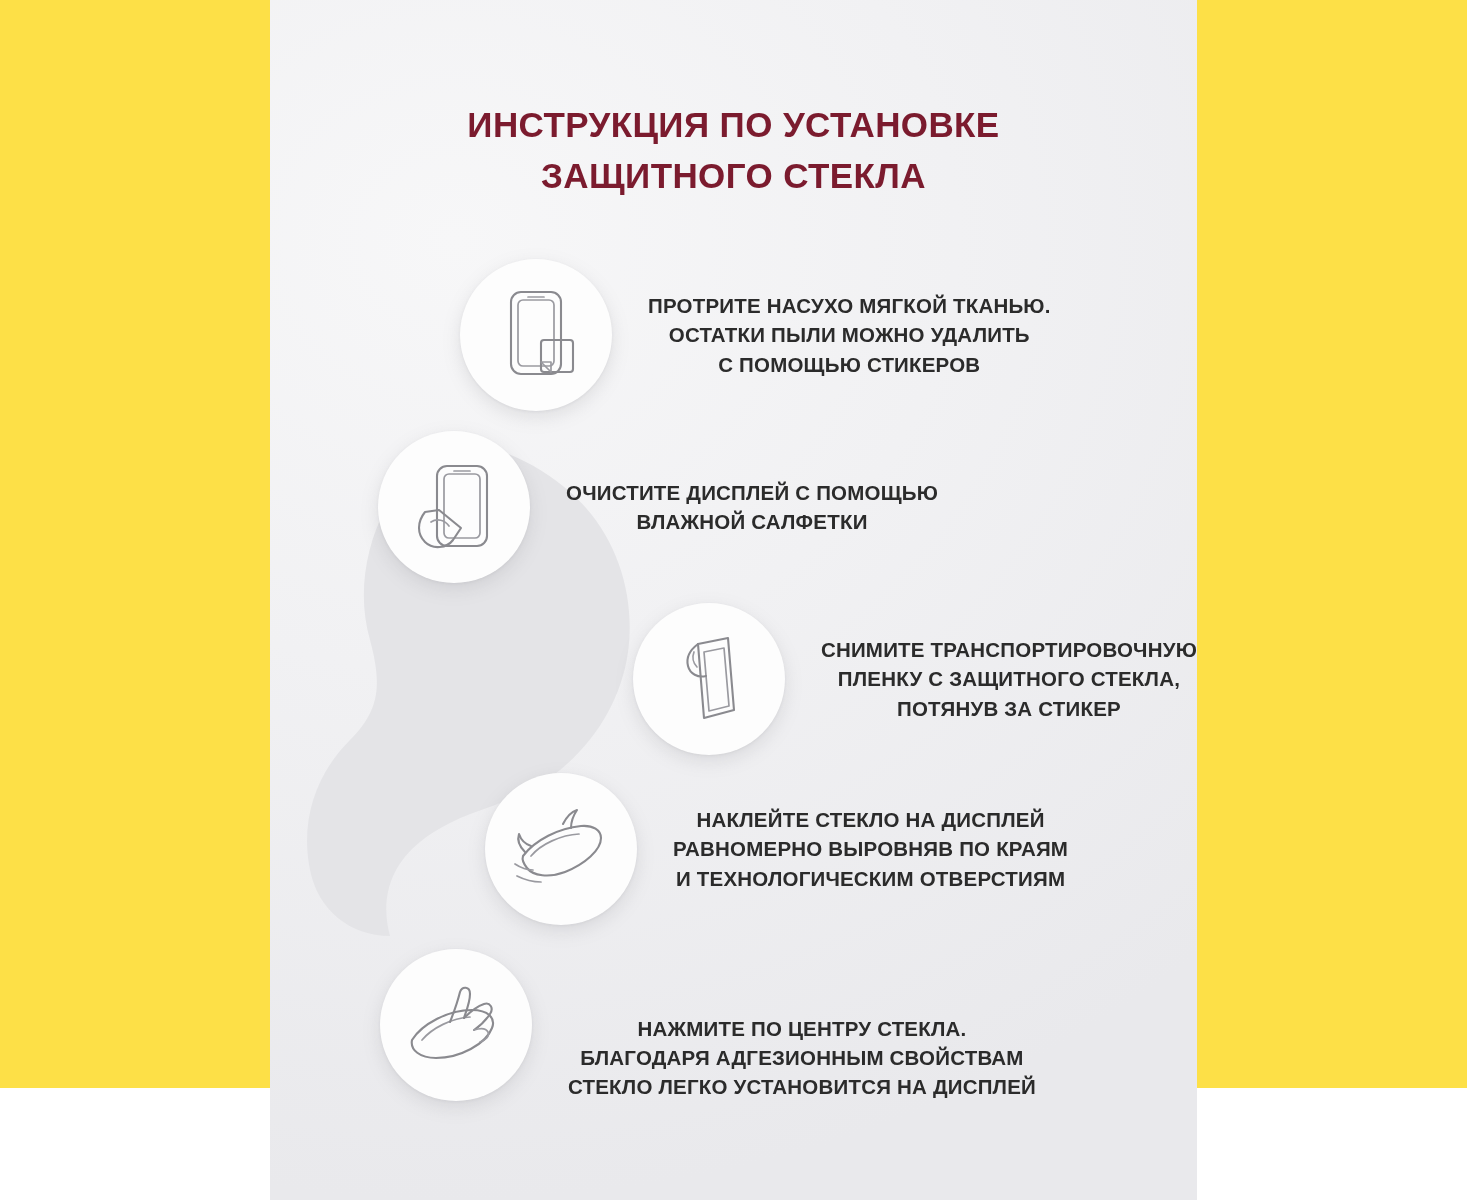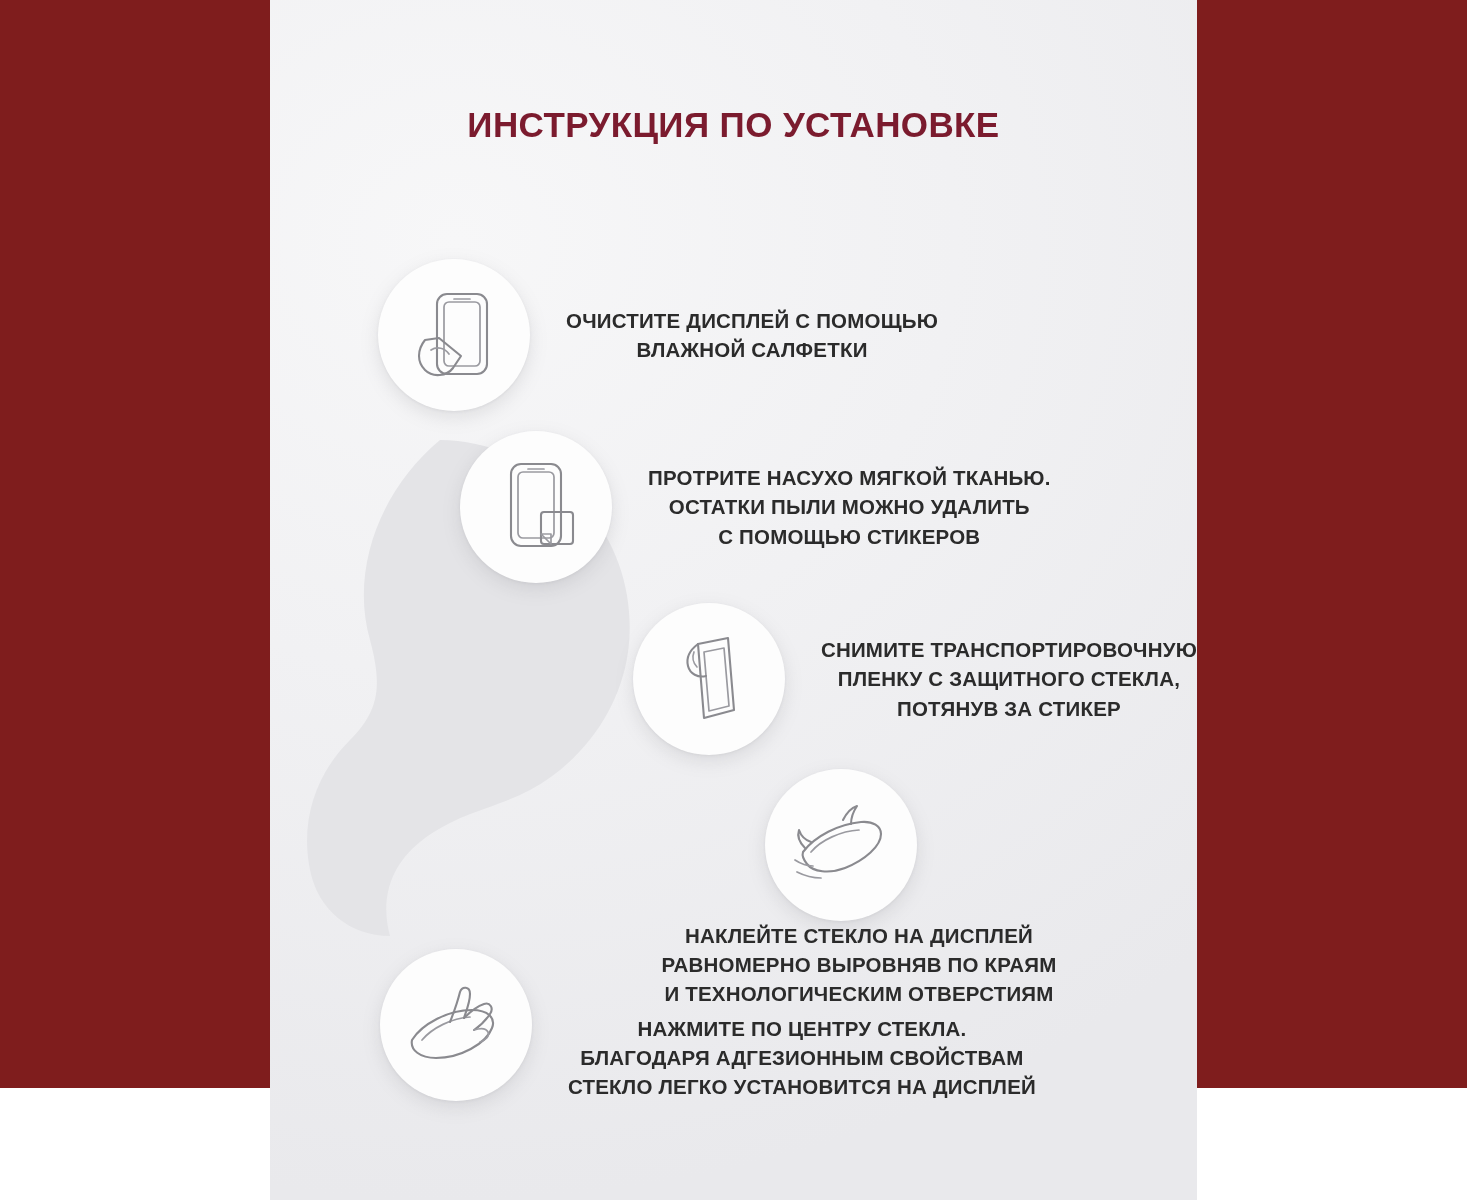--- a/index.html
+++ b/index.html
@@ -18,7 +18,7 @@
     position: relative;
     width: 1467px;
     height: 1088px;
-    background: #7f1d1d;
+    background: #fde047;
   }
 
   

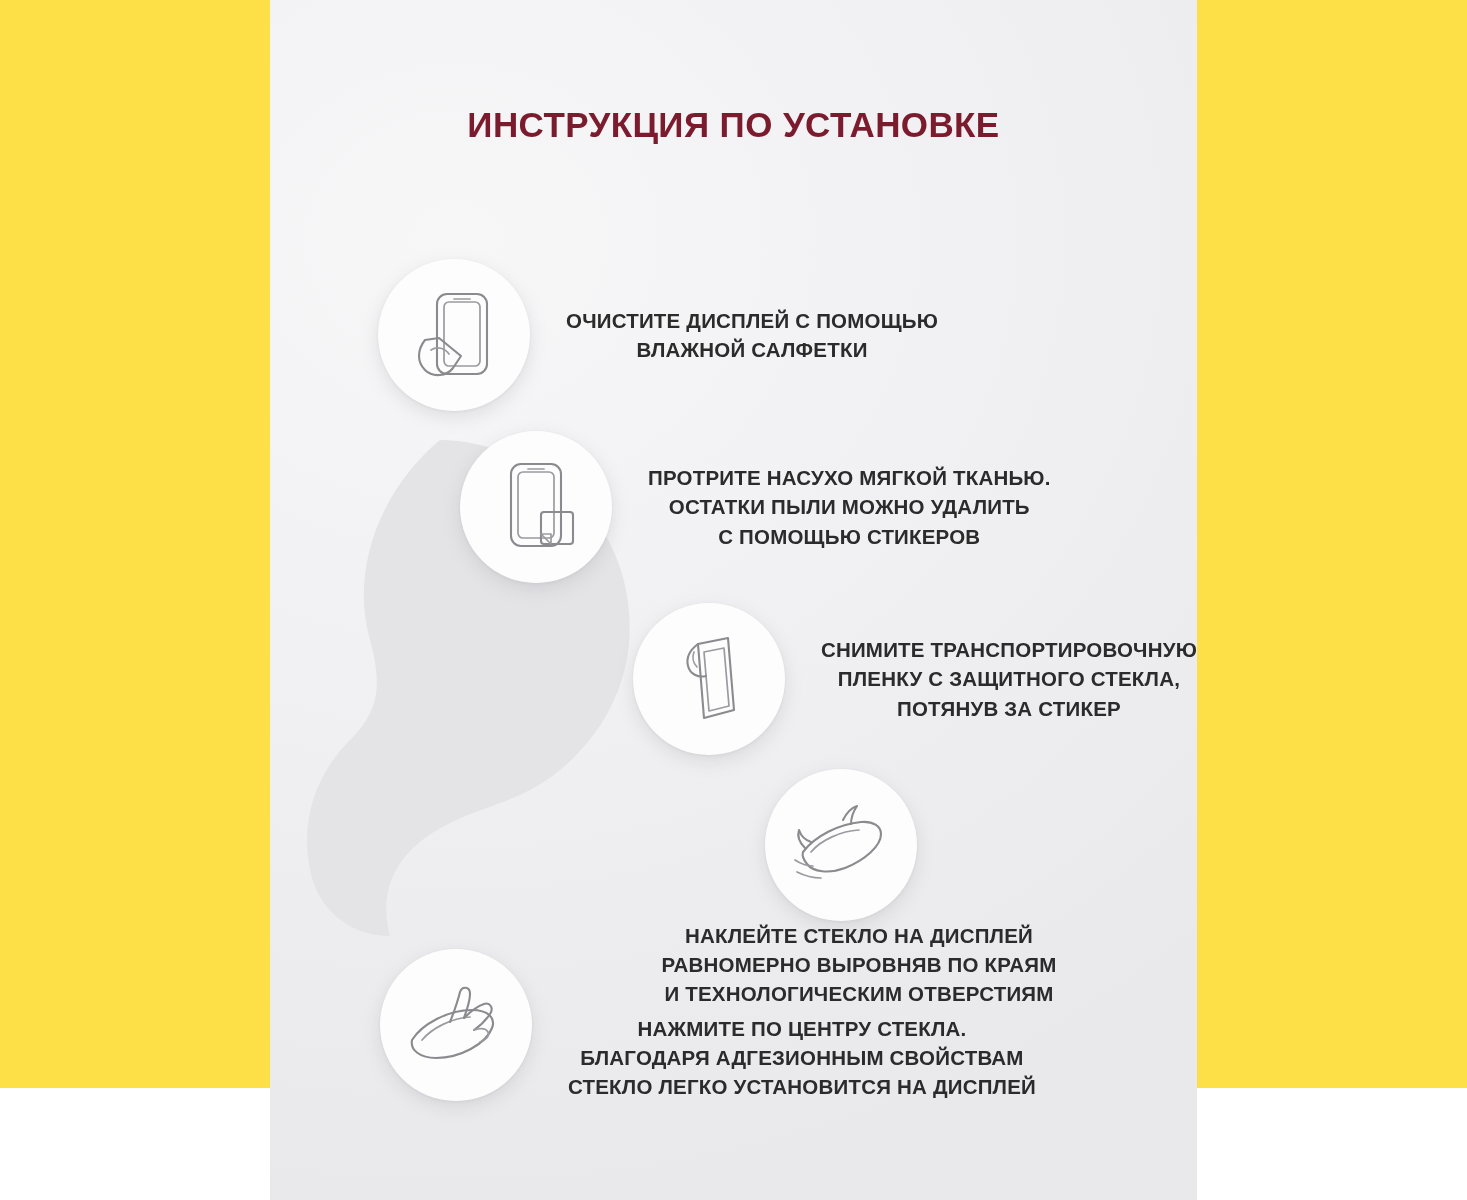--- a/index.html
+++ b/index.html
@@ -147,6 +147,7 @@
 
     <div class="title">
       <span>ИНСТРУКЦИЯ ПО УСТАНОВКЕ</span>
+      <span class="l2">ЗАЩИТНОГО СТЕКЛА</span>
     </div>
 
     <div class="steps">

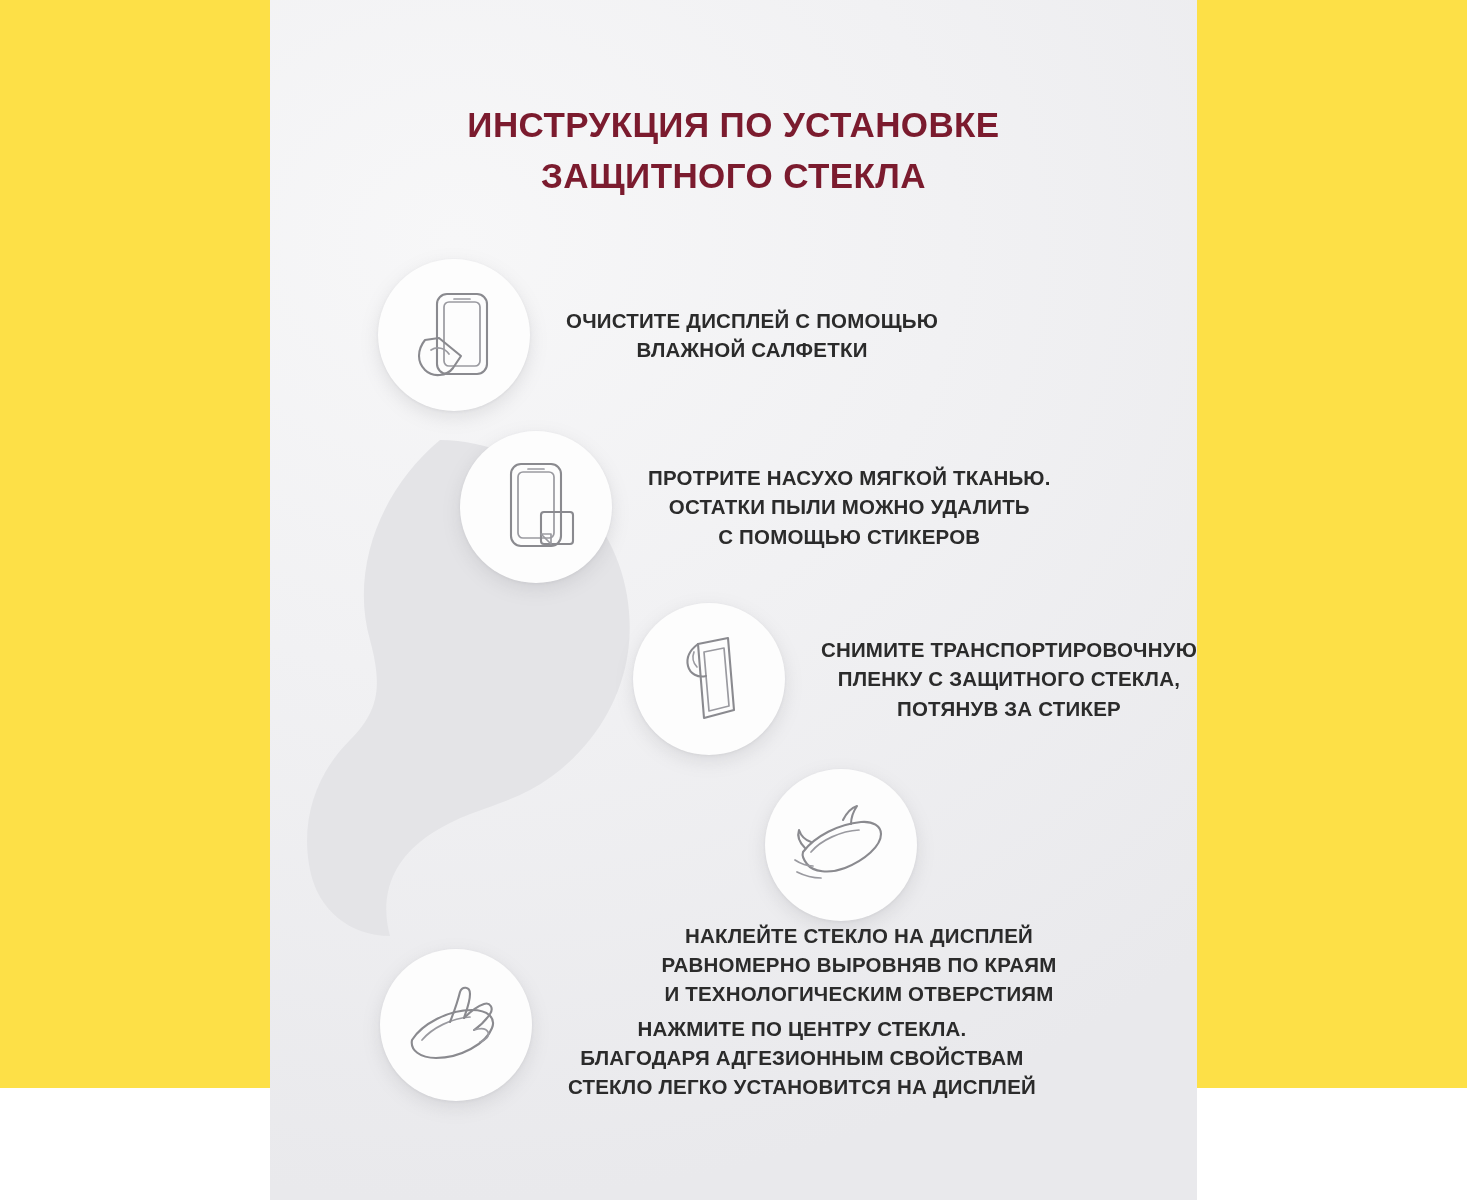--- a/index.html
+++ b/index.html
@@ -152,6 +152,23 @@
 
     <div class="steps">
 
+      <div class="step step-2">
+        <div class="circle-wrap">
+          <div class="circle">
+            <svg width="110" height="110" viewBox="0 0 110 110">
+              <rect class="icon-stroke" x="30" y="12" width="50" height="82" rx="10"></rect>
+              <rect class="icon-stroke-thin" x="37" y="20" width="36" height="66" rx="5"></rect>
+              <line class="icon-stroke-thin" x1="47" y1="17" x2="63" y2="17"></line>
+              <rect class="icon-stroke" x="60" y="60" width="32" height="32" rx="3"></rect>
+              <path class="icon-stroke-thin" d="M60 82 L70 92 L70 82 Z"></path>
+            </svg>
+          </div>
+        </div>
+        <div class="step-text">ПРОТРИТЕ НАСУХО МЯГКОЙ ТКАНЬЮ.
+ОСТАТКИ ПЫЛИ МОЖНО УДАЛИТЬ
+С ПОМОЩЬЮ СТИКЕРОВ</div>
+      </div>
+
       <div class="step step-1">
         <div class="circle-wrap">
           <div class="circle">
@@ -166,23 +183,6 @@
         </div>
         <div class="step-text">ОЧИСТИТЕ ДИСПЛЕЙ С ПОМОЩЬЮ
 ВЛАЖНОЙ САЛФЕТКИ</div>
-      </div>
-
-      <div class="step step-2">
-        <div class="circle-wrap">
-          <div class="circle">
-            <svg width="110" height="110" viewBox="0 0 110 110">
-              <rect class="icon-stroke" x="30" y="12" width="50" height="82" rx="10"></rect>
-              <rect class="icon-stroke-thin" x="37" y="20" width="36" height="66" rx="5"></rect>
-              <line class="icon-stroke-thin" x1="47" y1="17" x2="63" y2="17"></line>
-              <rect class="icon-stroke" x="60" y="60" width="32" height="32" rx="3"></rect>
-              <path class="icon-stroke-thin" d="M60 82 L70 92 L70 82 Z"></path>
-            </svg>
-          </div>
-        </div>
-        <div class="step-text">ПРОТРИТЕ НАСУХО МЯГКОЙ ТКАНЬЮ.
-ОСТАТКИ ПЫЛИ МОЖНО УДАЛИТЬ
-С ПОМОЩЬЮ СТИКЕРОВ</div>
       </div>
 
       <div class="step step-3">

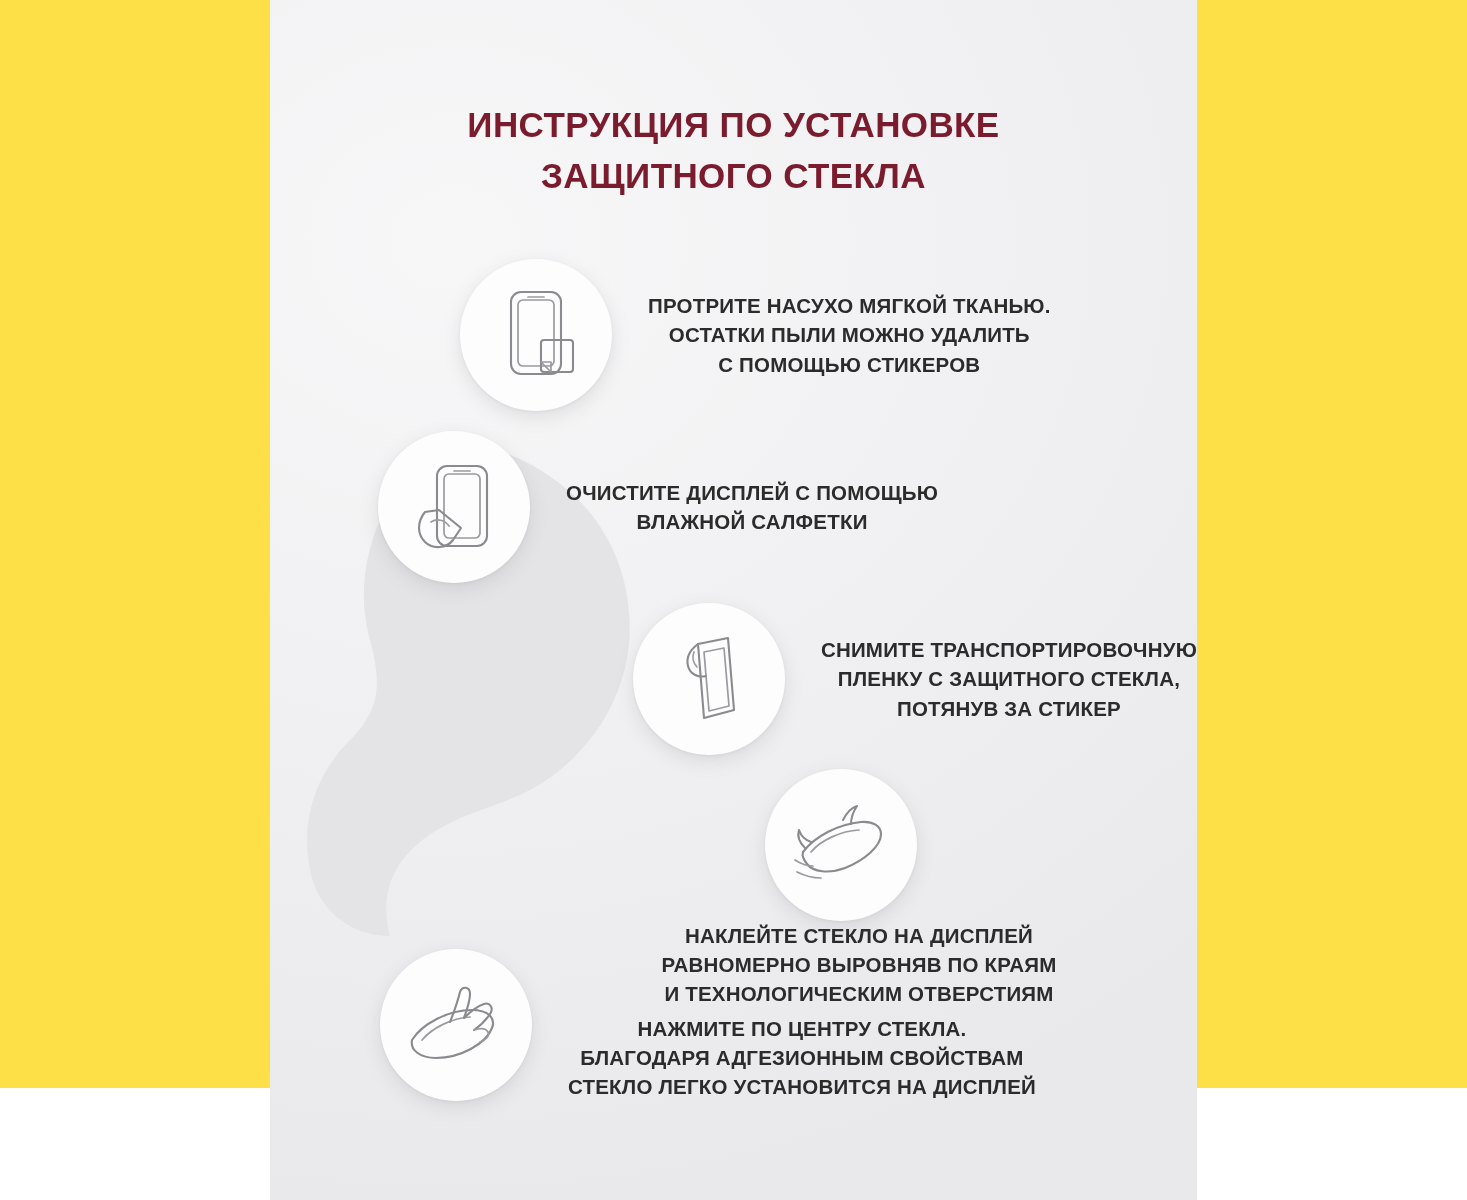--- a/index.html
+++ b/index.html
@@ -116,7 +116,7 @@
   .step-1 { margin-bottom: 12px; }
   .step-2 { margin-bottom: 12px; }
   .step-3 { margin-bottom: 10px; justify-content: flex-end; }
-  .step-4 { margin-bottom: 12px; flex-direction: column; }
+  .step-4 { margin-bottom: 12px; }
 
   .icon-stroke {
     fill: none;

